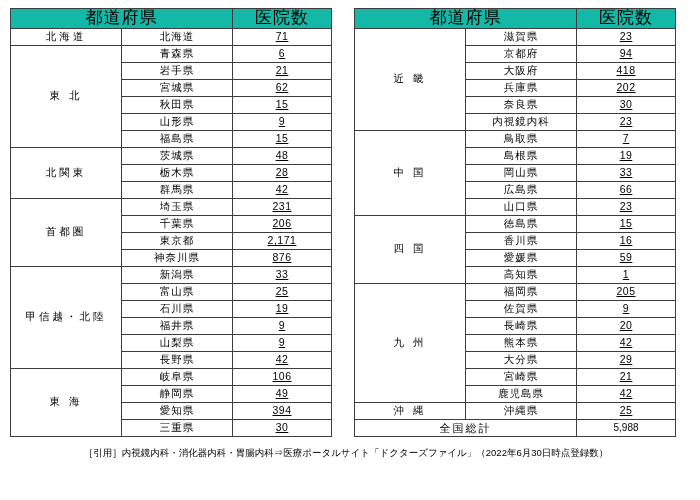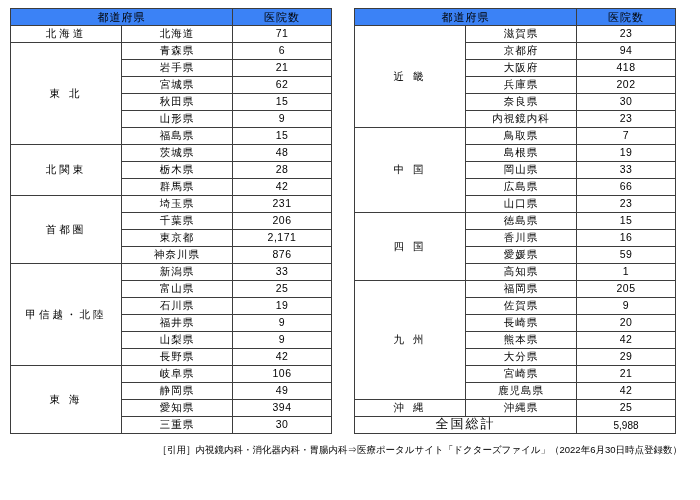--- a/index.html
+++ b/index.html
@@ -47,9 +47,9 @@
     overflow: hidden;
   }
   thead th {
-    background: #3b82f6;
+    background: #14b8a6;
     height: 22px;
-    font-size: 11px;
+    font-size: 17px;
     letter-spacing: 1px;
   }
   th.hd-pref { width: 222px; }

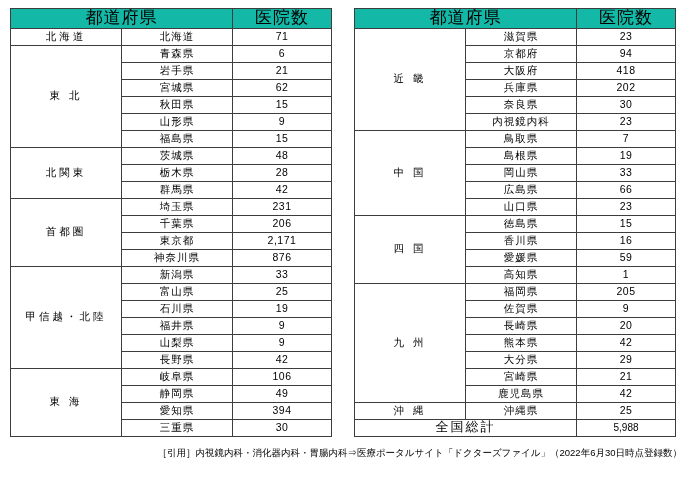--- a/index.html
+++ b/index.html
@@ -67,6 +67,7 @@
   td.count {
     width: 90px;
     letter-spacing: 0.5px;
+    text-decoration: underline;
   }
   td.total-label {
     letter-spacing: 2px;

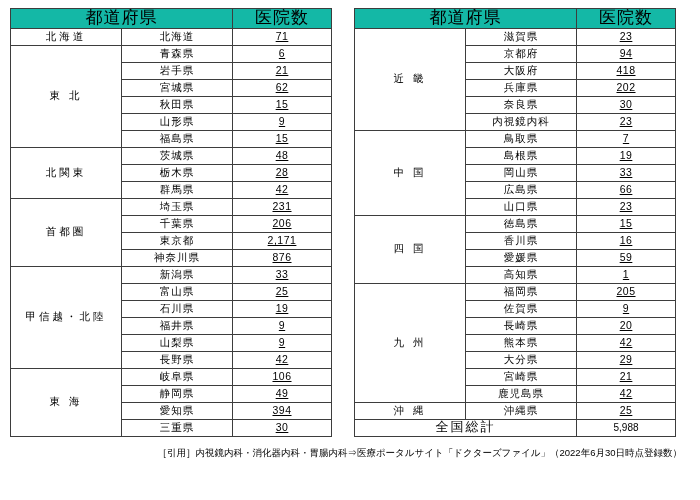--- a/index.html
+++ b/index.html
@@ -71,8 +71,7 @@
   }
   td.total-label {
     letter-spacing: 2px;
-    font-size: 13px;
-    font-family: Liberation Mono, monospace;
+    font-size: 11px;
   }
   td.total-count {
     font-size: 10px;

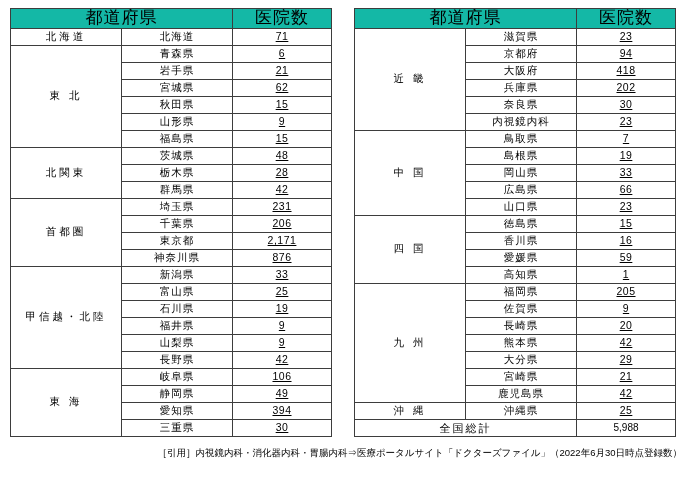--- a/index.html
+++ b/index.html
@@ -86,6 +86,7 @@
   }
   .footnote div {
     white-space: nowrap;
+    text-align: center;
   }
 </style>
 </head>

